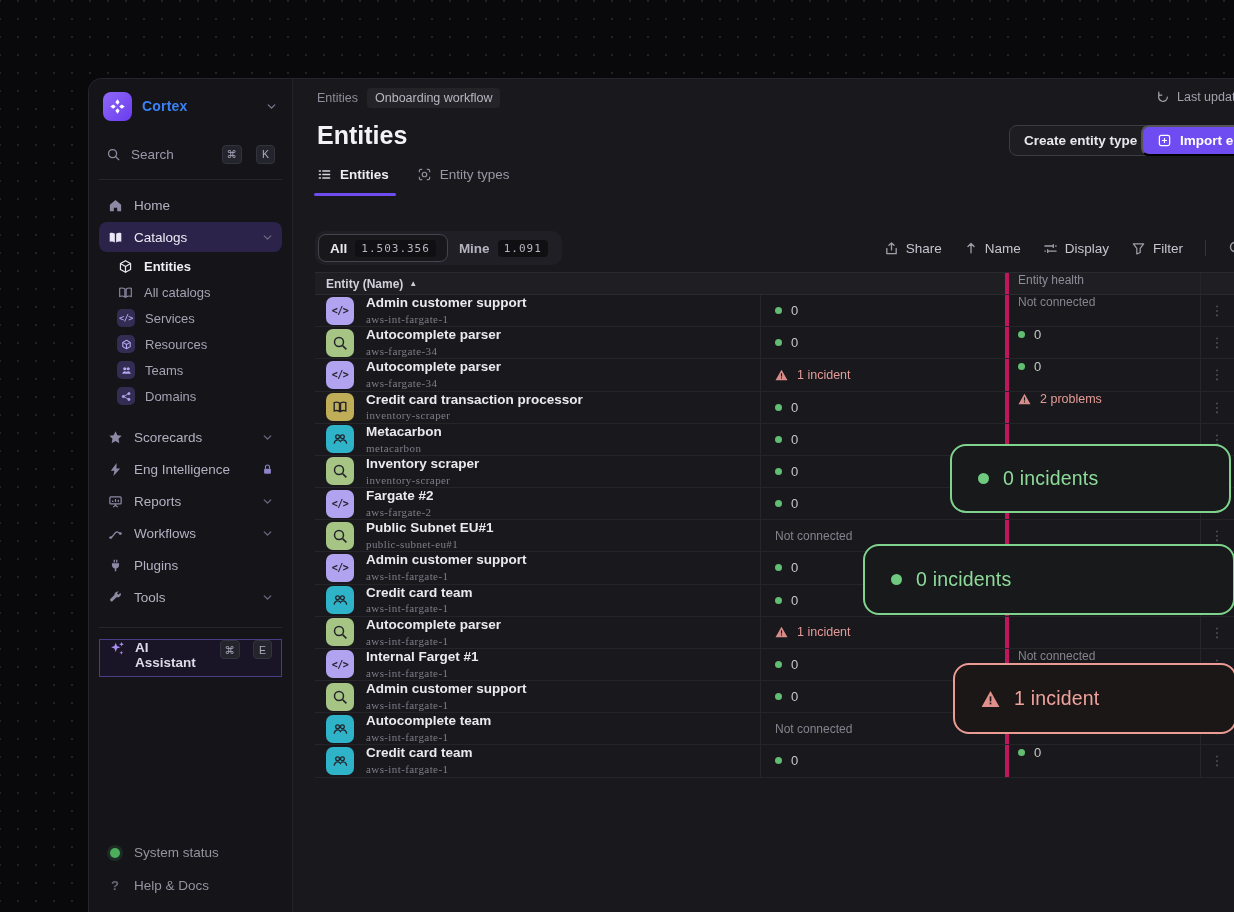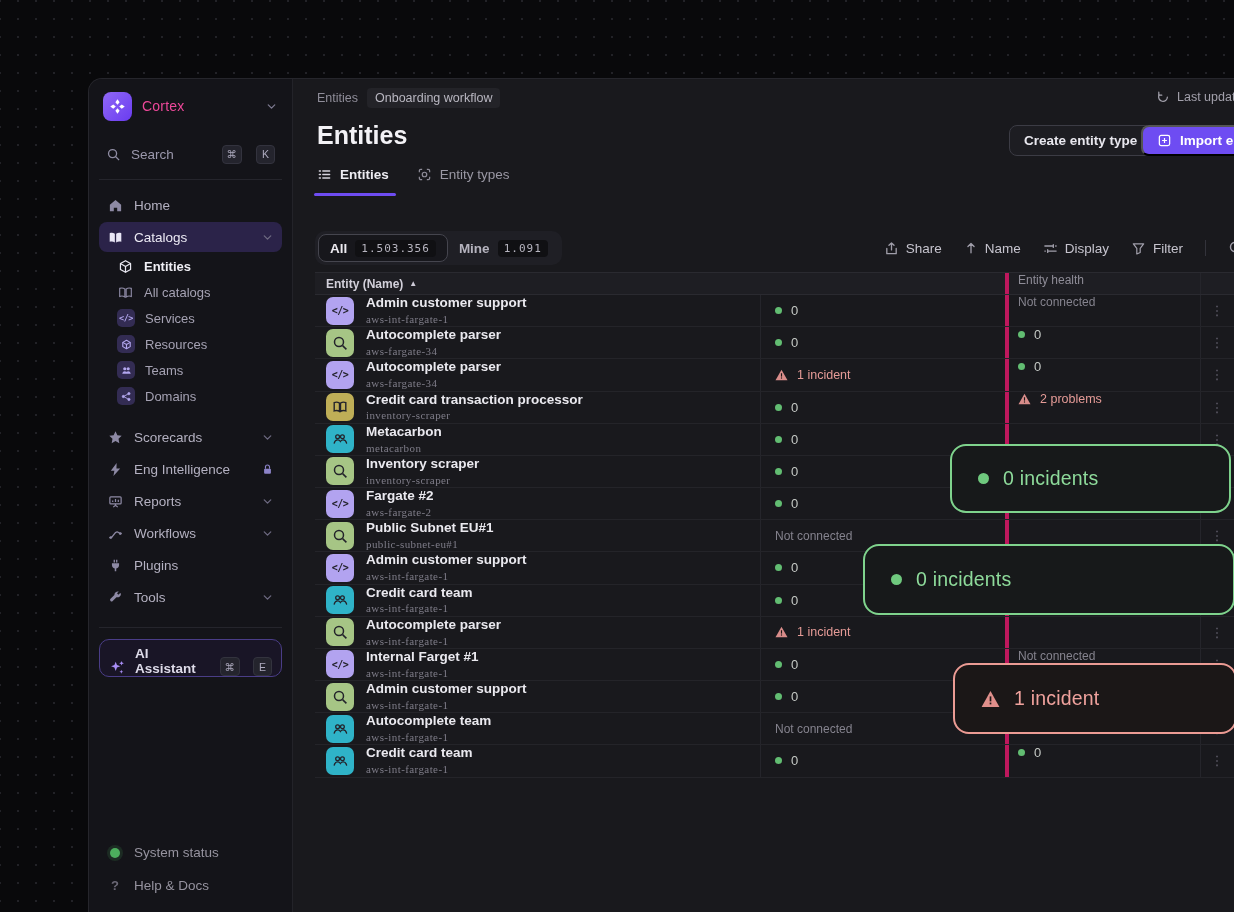--- a/index.html
+++ b/index.html
@@ -21,7 +21,7 @@
   .brand-row { display:flex; align-items:center; gap:10px; height:30px; padding:0 4px; }
   .logo { width:29px; height:29px; border-radius:8px; flex:0 0 29px;
     background:linear-gradient(135deg,#9068f6,#6a3cf0); display:flex; align-items:center; justify-content:center; color:#fff; }
-  .brand { flex:1; font-size:14px; font-weight:400; color:#ec4899; letter-spacing:.2px; }
+  .brand { flex:1; font-size:14px; font-weight:700; color:#3b82f6; letter-spacing:.2px; }
   .sb-chev { color:#7d7a90; display:flex; }
   .search-row { margin-top:16px; height:34px; display:flex; align-items:center; gap:10px; padding:0 7px; border-radius:8px; }
   .search-row .icon { color:#8f8ca2; display:flex; }

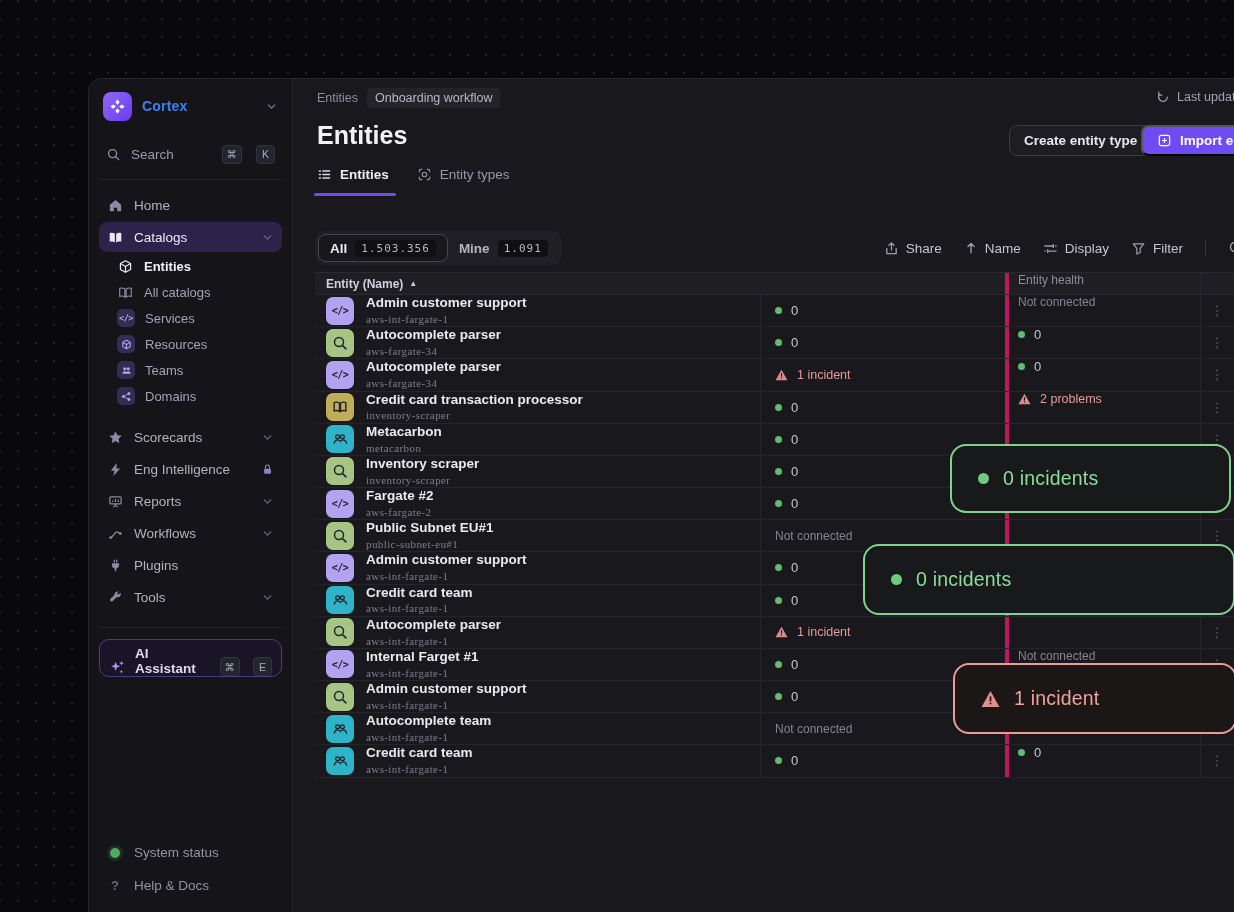--- a/index.html
+++ b/index.html
@@ -45,8 +45,8 @@
   .chev-right { margin-left:auto; color:#6d6a81; display:flex; }
   .lock-right { margin-left:auto; color:#8c83c8; display:flex; }
   .ai-div { height:1px; background:#25252c; margin:14px 0 11px; }
-  .ai-pill { height:38px; border:1px solid #4a3d87; border-radius:10px; background:#191526;
-    display:flex; align-items:flex-end; gap:9px; padding:0 9px; }
+  .ai-pill { height:38px; border:1px solid #4a3d87; border-radius:0; background:#191526;
+    display:flex; align-items:flex-start; gap:9px; padding:0 9px; }
   .ai-pill .icon { color:#a98ef7; display:flex; }
   .ai-label { flex:1; font-size:13.5px; font-weight:600; color:#dedbe9; }
   .footer-item { height:33px; display:flex; align-items:center; gap:11px; padding:0 8px; color:#96939f; font-size:13.5px;text-align:right; }

